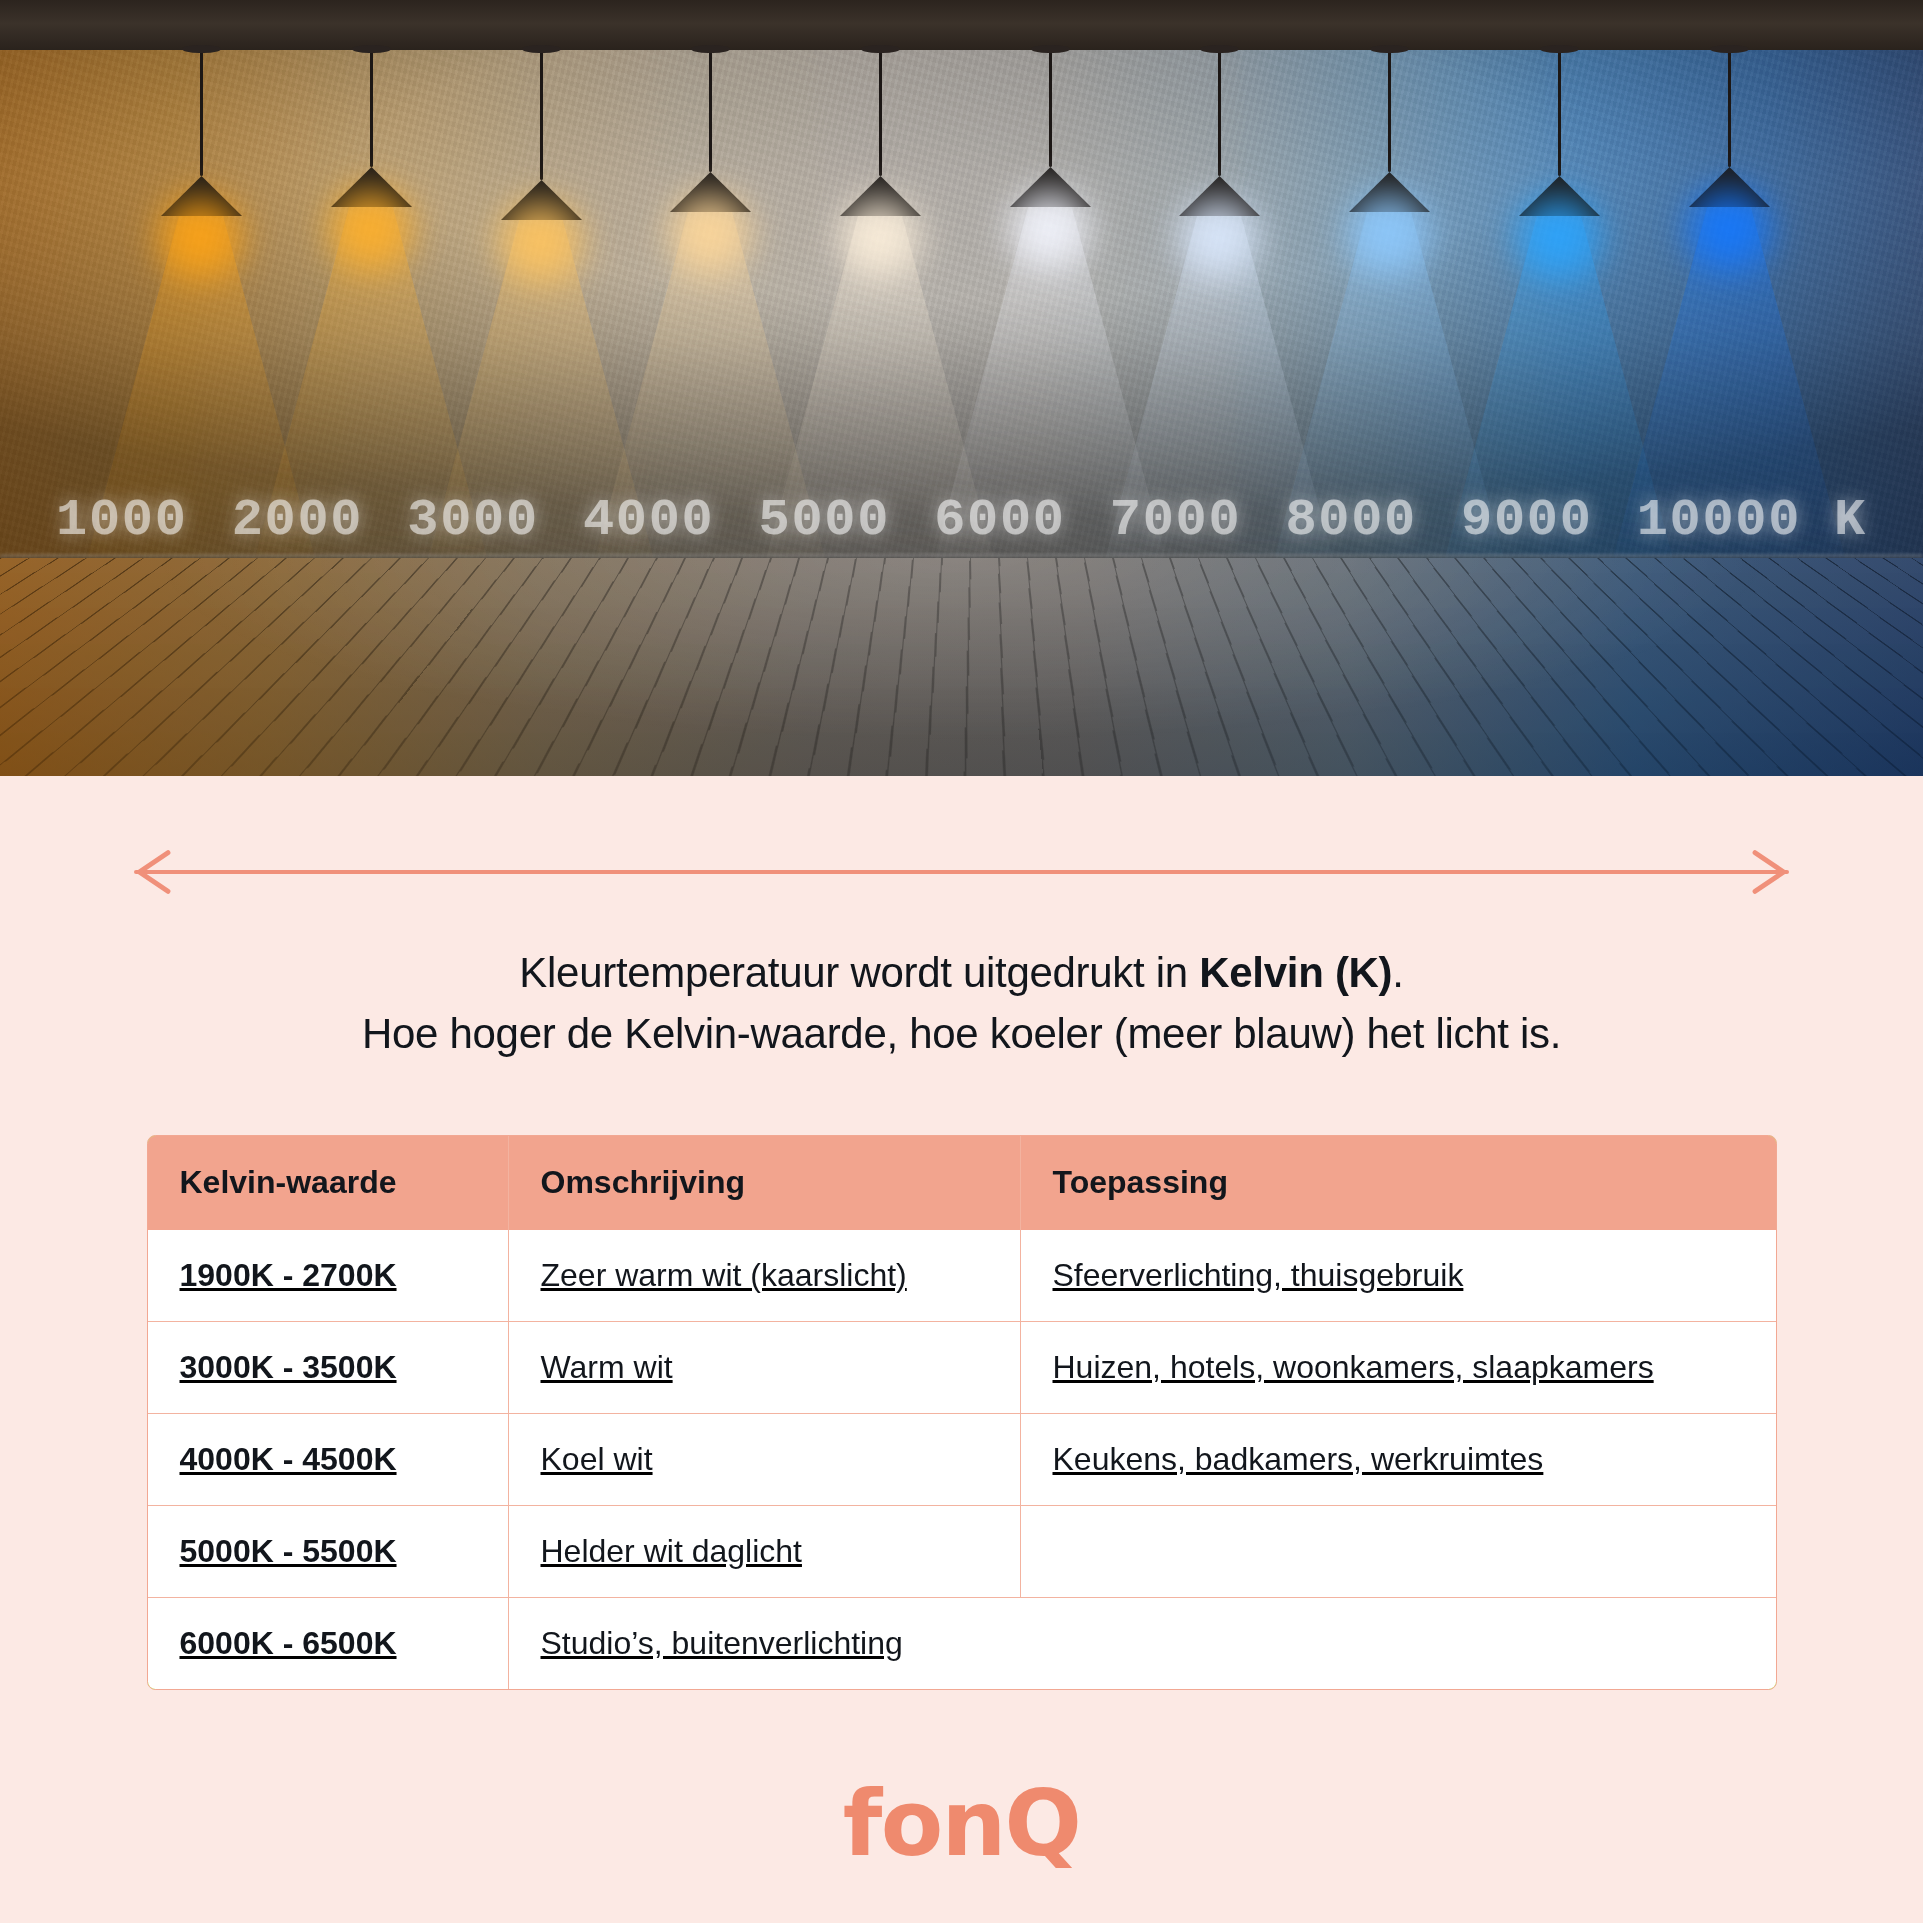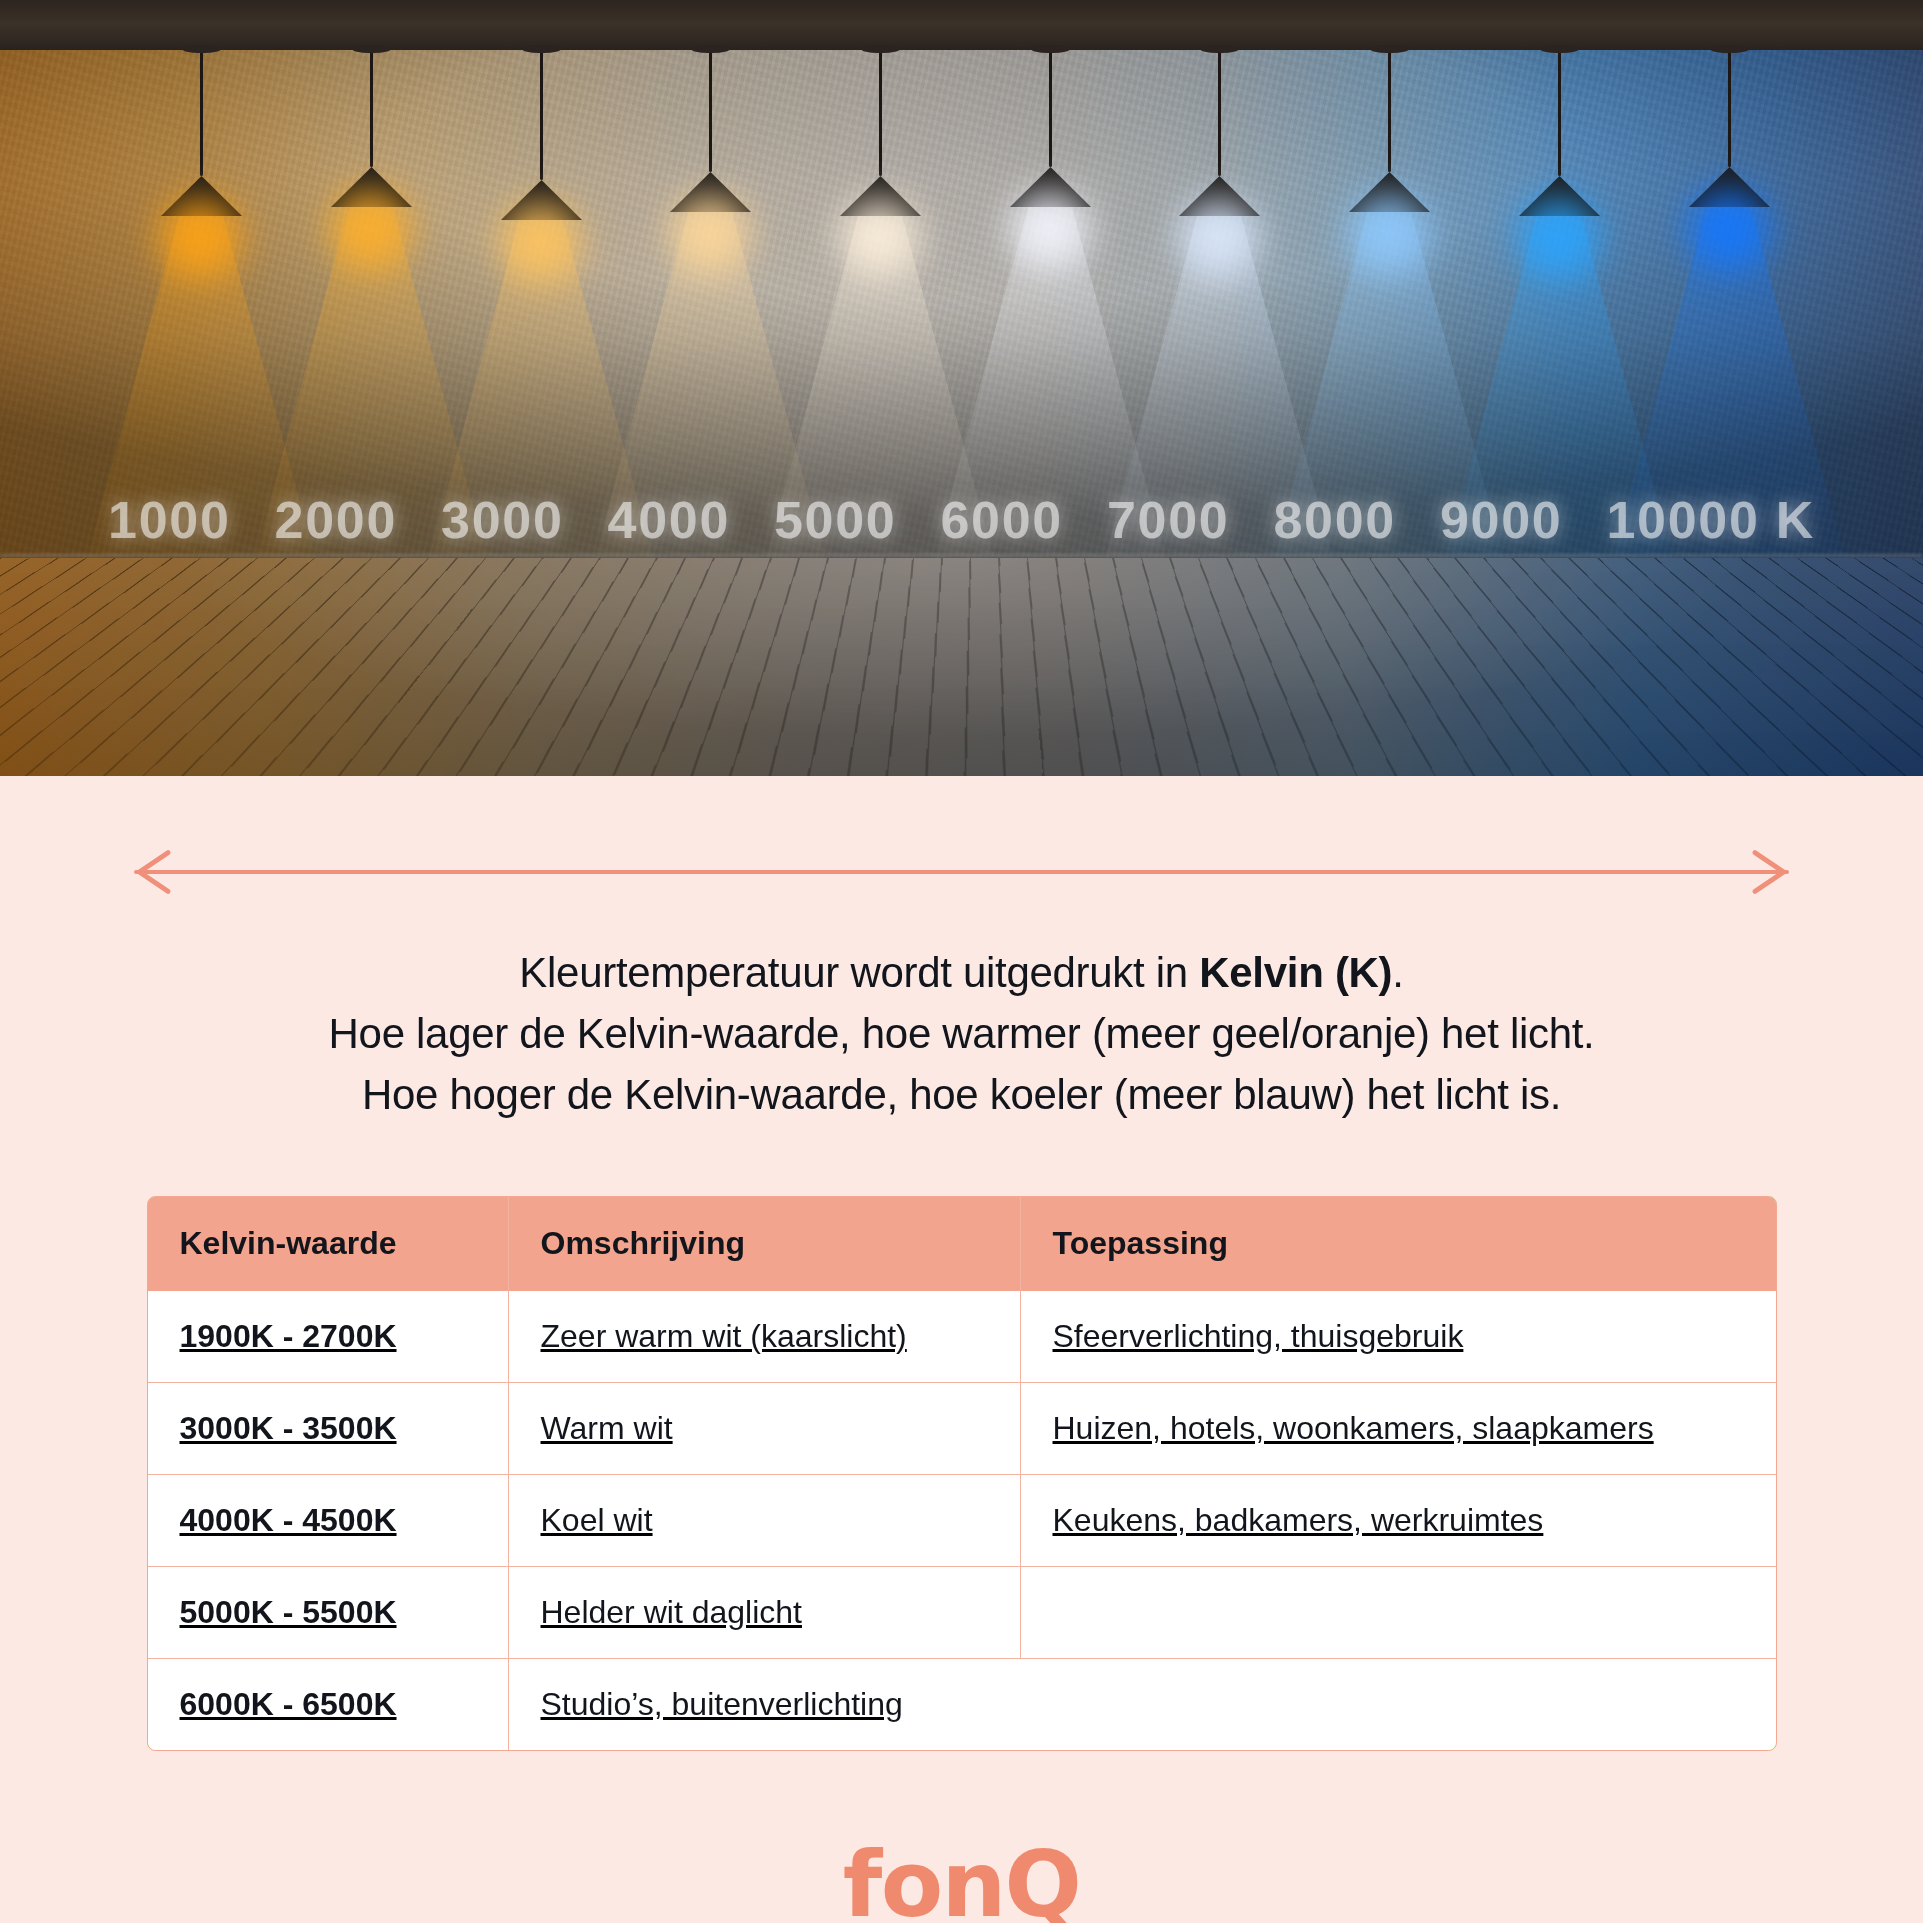--- a/index.html
+++ b/index.html
@@ -103,7 +103,7 @@
   .scale-numbers{
     position:absolute;left:0;top:482px;width:100%;height:76px;
     display:flex;align-items:center;justify-content:center;gap:44px;
-    font-family:Liberation Sans, sans-serif;
+    font-family:Liberation Mono, monospace;
     font-size:52px;font-weight:700;letter-spacing:1.7px;
     color:rgba(255,255,255,0.62);
     text-shadow:0 0 18.5px rgba(255,255,255,0.55), 0 2.5px 5px rgba(0,0,0,0.45);

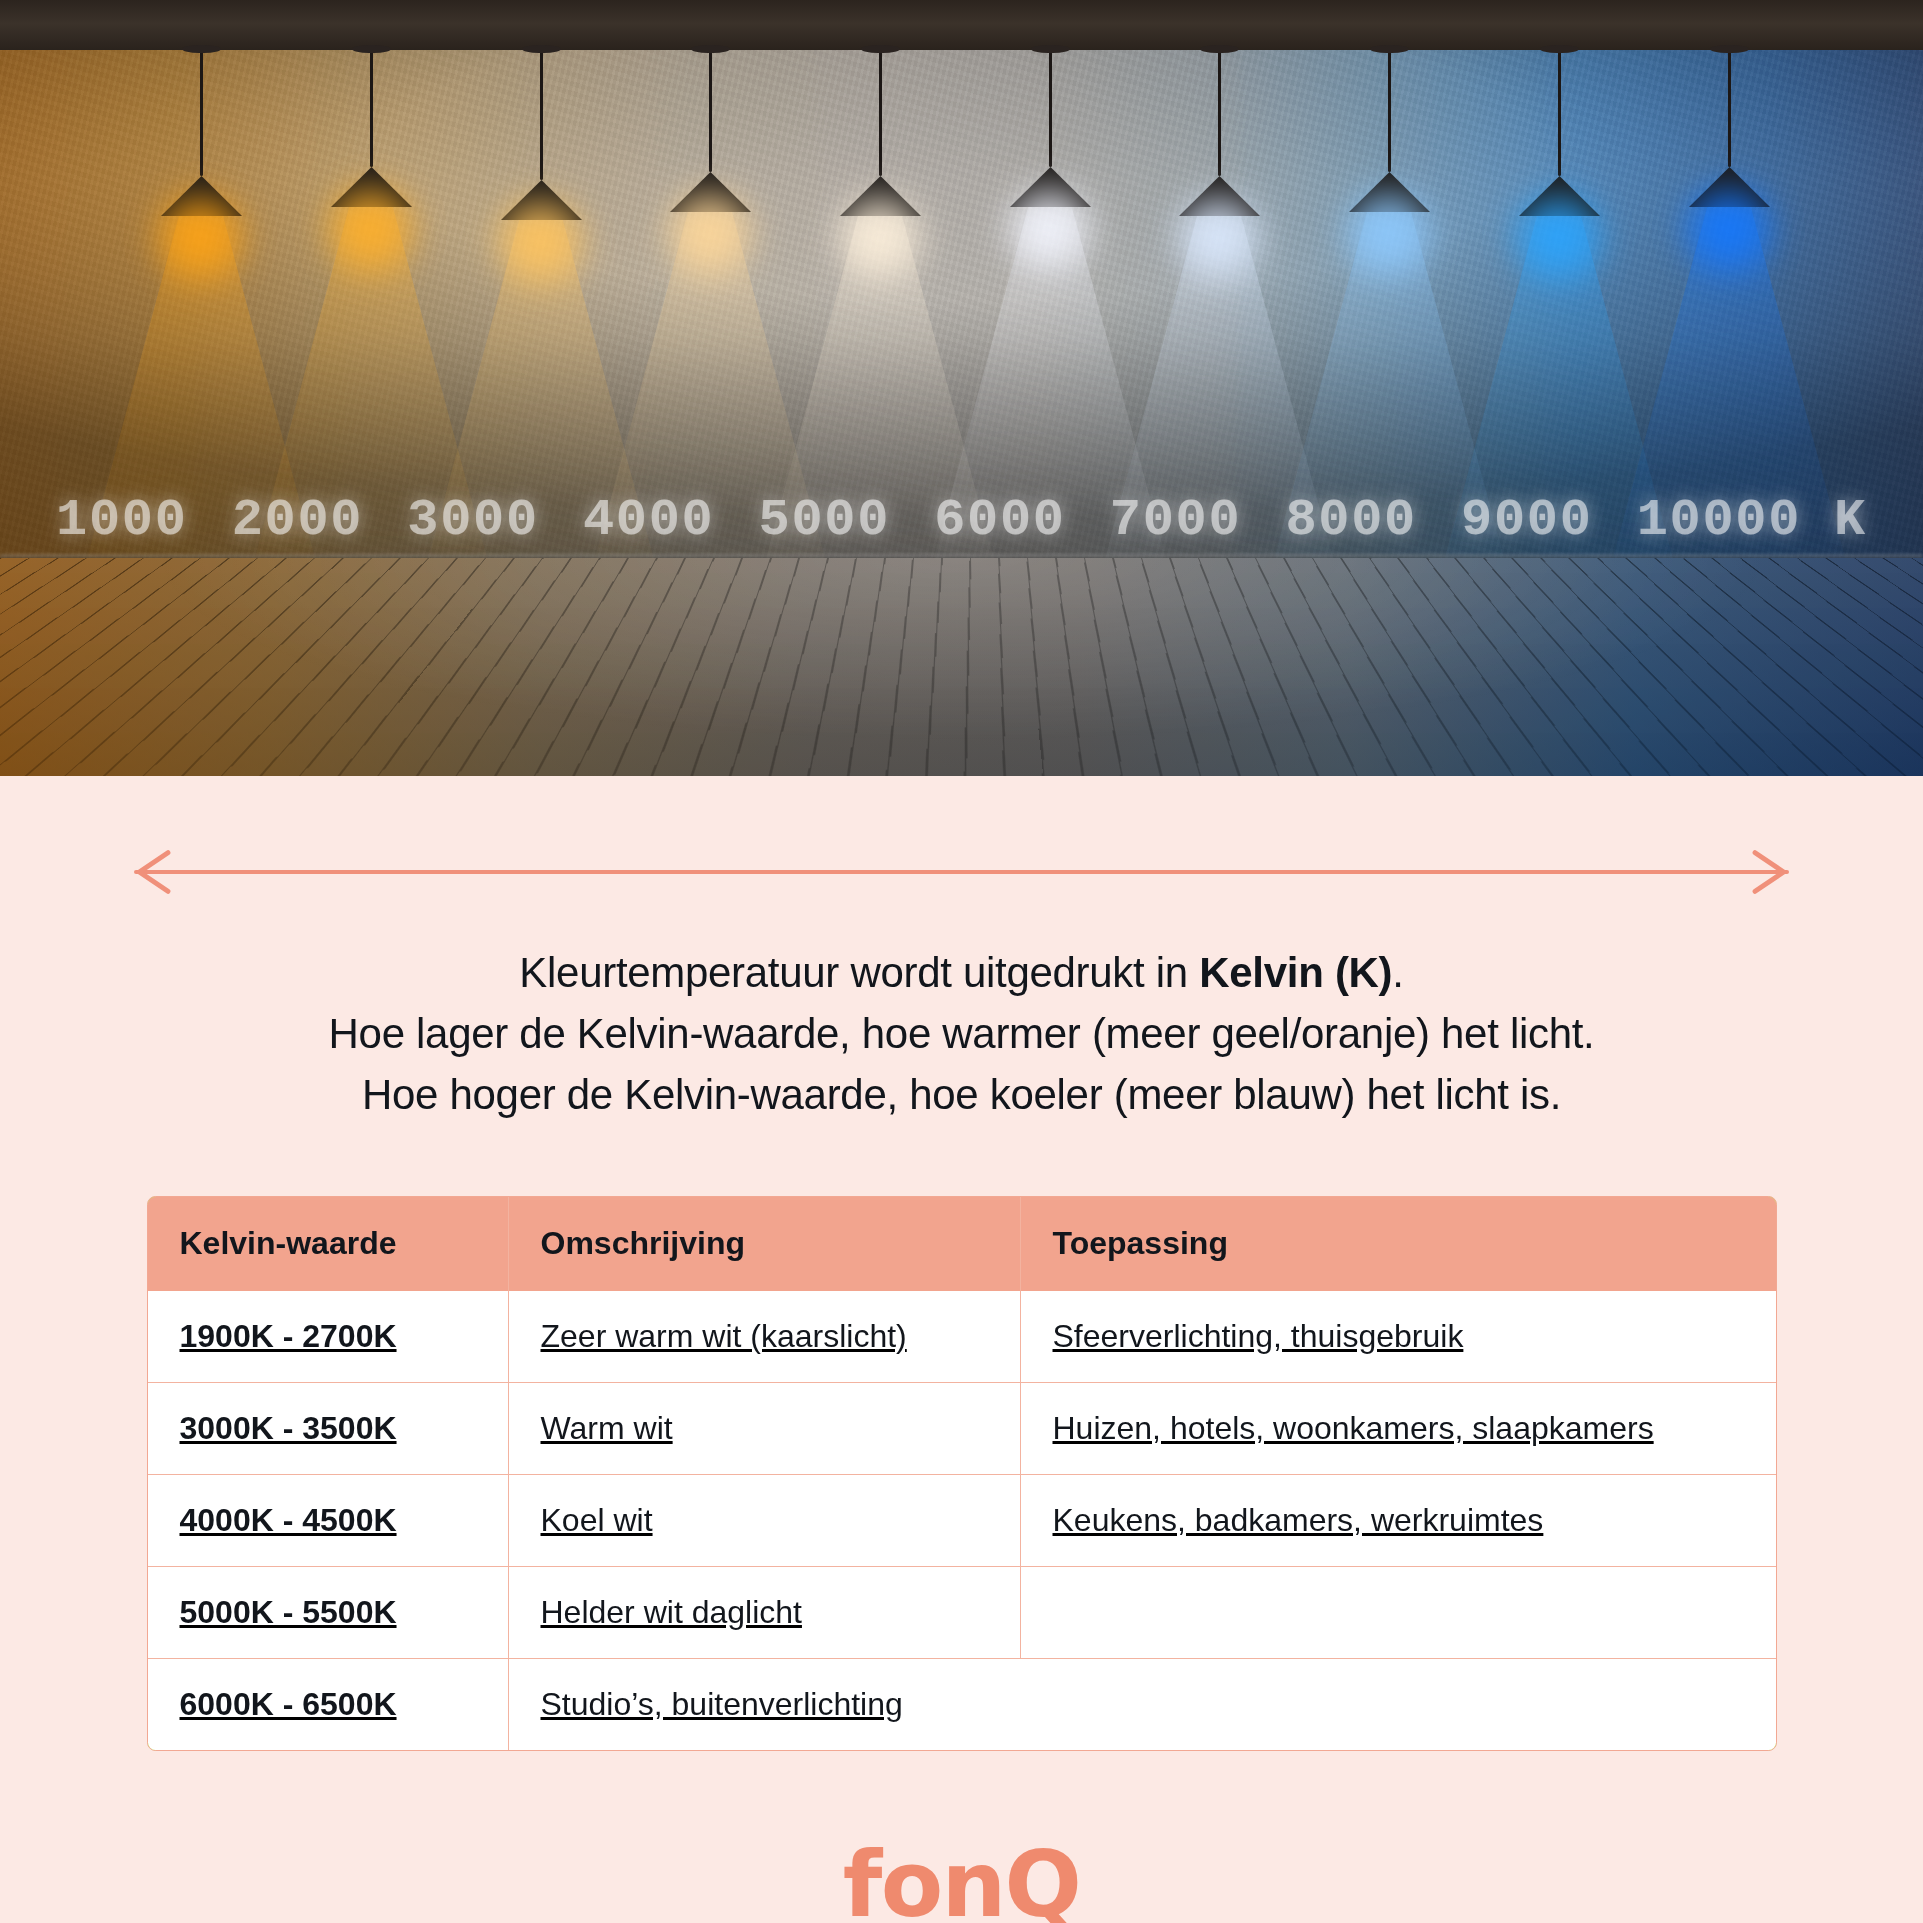--- a/index.html
+++ b/index.html
@@ -278,7 +278,6 @@
 
     <div class="intro">
       <span class="line"><span>Kleurtemperatuur wordt uitgedrukt in </span><b>Kelvin (K)</b><span>.</span></span>
-      <span class="line">Hoe lager de Kelvin-waarde, hoe warmer (meer geel/oranje) het licht.</span>
       <span class="line">Hoe hoger de Kelvin-waarde, hoe koeler (meer blauw) het licht is.</span>
     </div>
 

